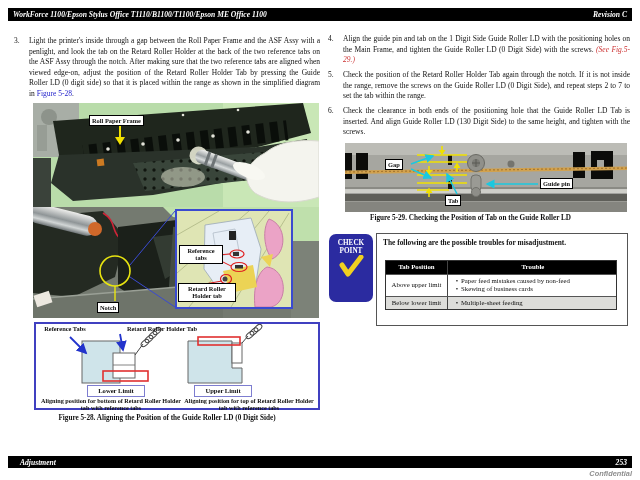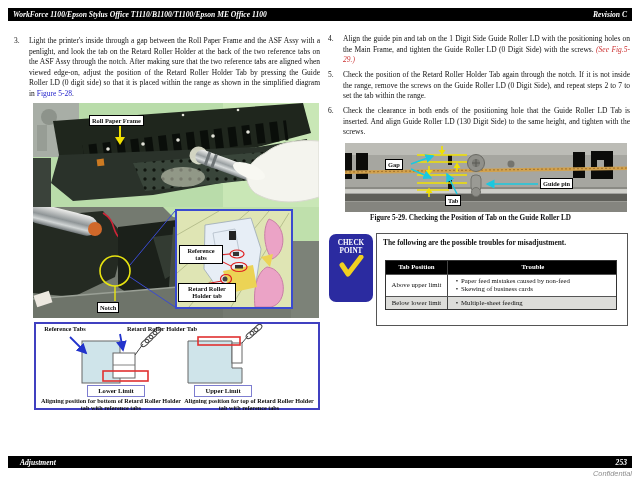--- a/index.html
+++ b/index.html
@@ -232,6 +232,7 @@
     <div class="subcap" style="left:148px;top:73px;width:130px;">Aligning position for top of Retard Roller Holder tab with reference tabs</div>
   </div>
 
+  <div class="caption" style="left:14px;top:414px;width:306px;">Figure 5-28. Aligning the Position of the Guide Roller LD (0 Digit Side)</div>
 
   <div class="step" style="left:328px;top:34px;width:302px;">
     <span class="num">4.</span>

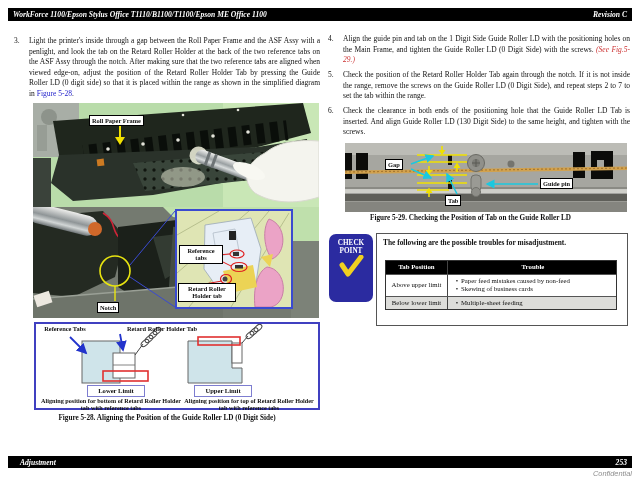--- a/index.html
+++ b/index.html
@@ -40,7 +40,7 @@
   .bullet-line{display:flex;}
   .bullet-line .b{width:8px;flex:none;text-align:center;}
   .confidential{position:absolute;right:8px;top:469px;font-family:"Liberation Sans",sans-serif;
-                font-style:italic;font-size:7.4px;color:#8e8e8e;}
+                font-style:italic;font-size:7.4px;color:#8e8e8e;font-weight:bold;}
 </style>
 </head>
 <body>

